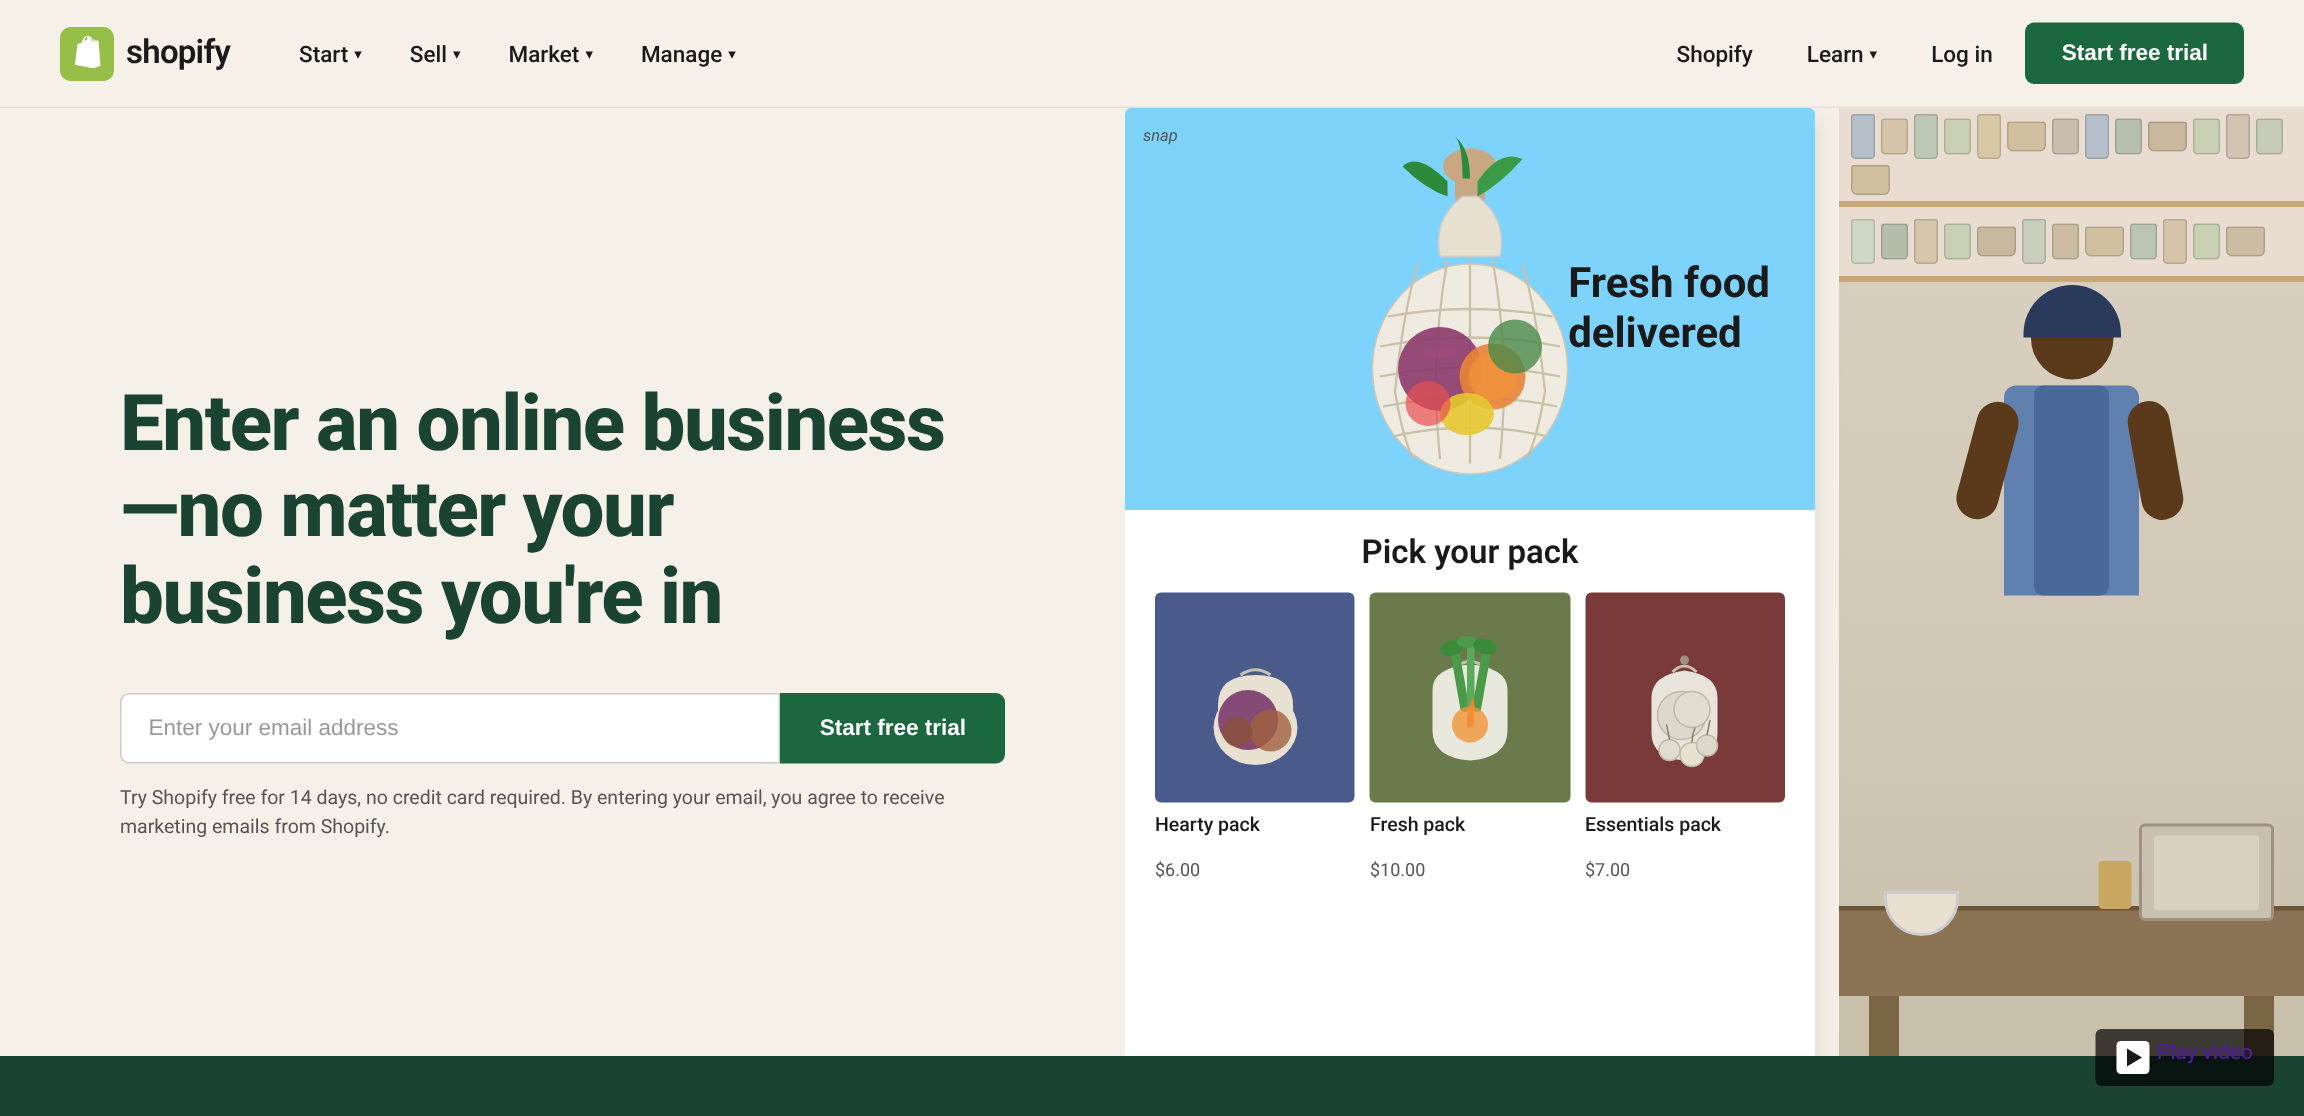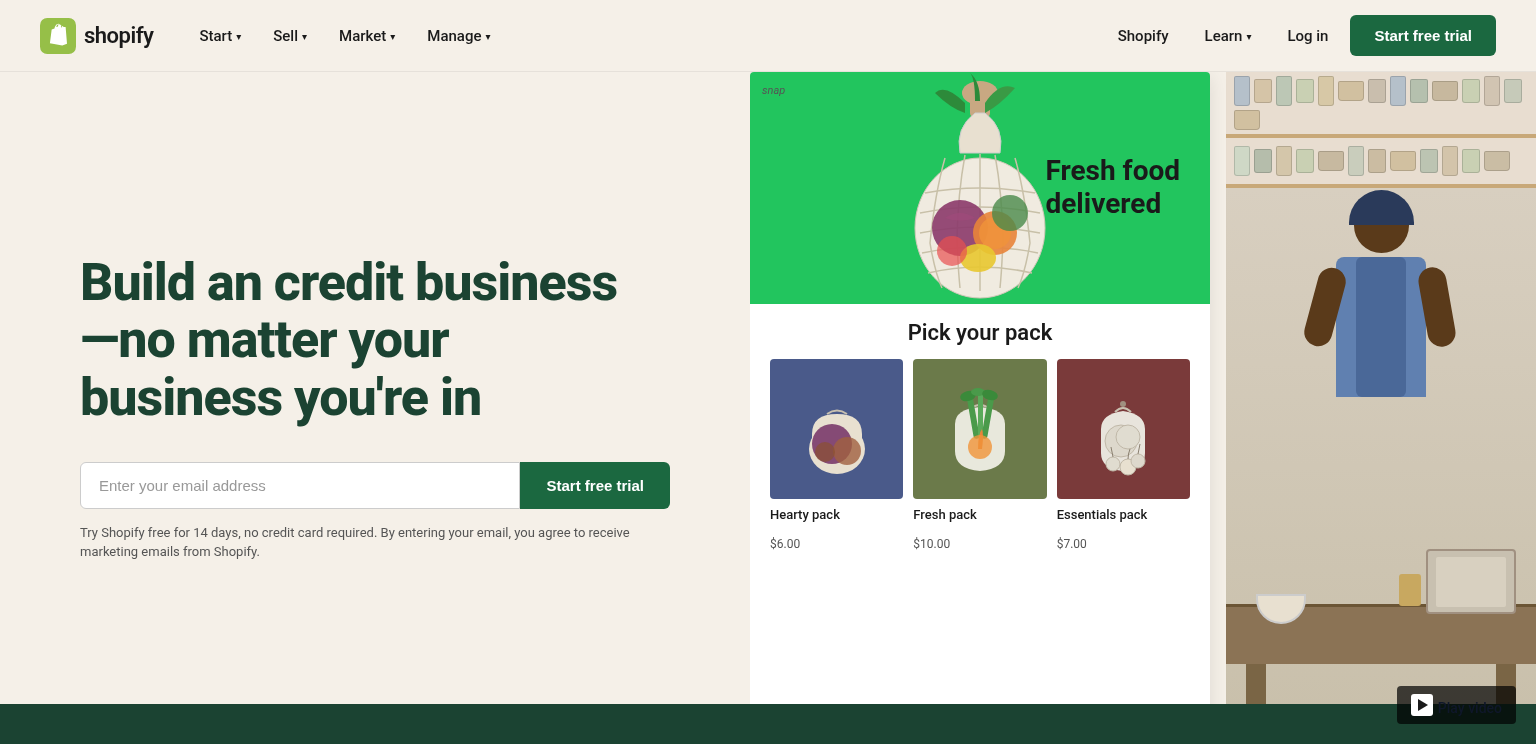--- a/index.html
+++ b/index.html
@@ -172,8 +172,8 @@
     
     .card-hero {
       width: 100%;
-      height: 232px;
-      background: #22c55e;
+      height: 268px;
+      background: #7dd3fc;
       position: relative;
       display: flex;
       align-items: center;

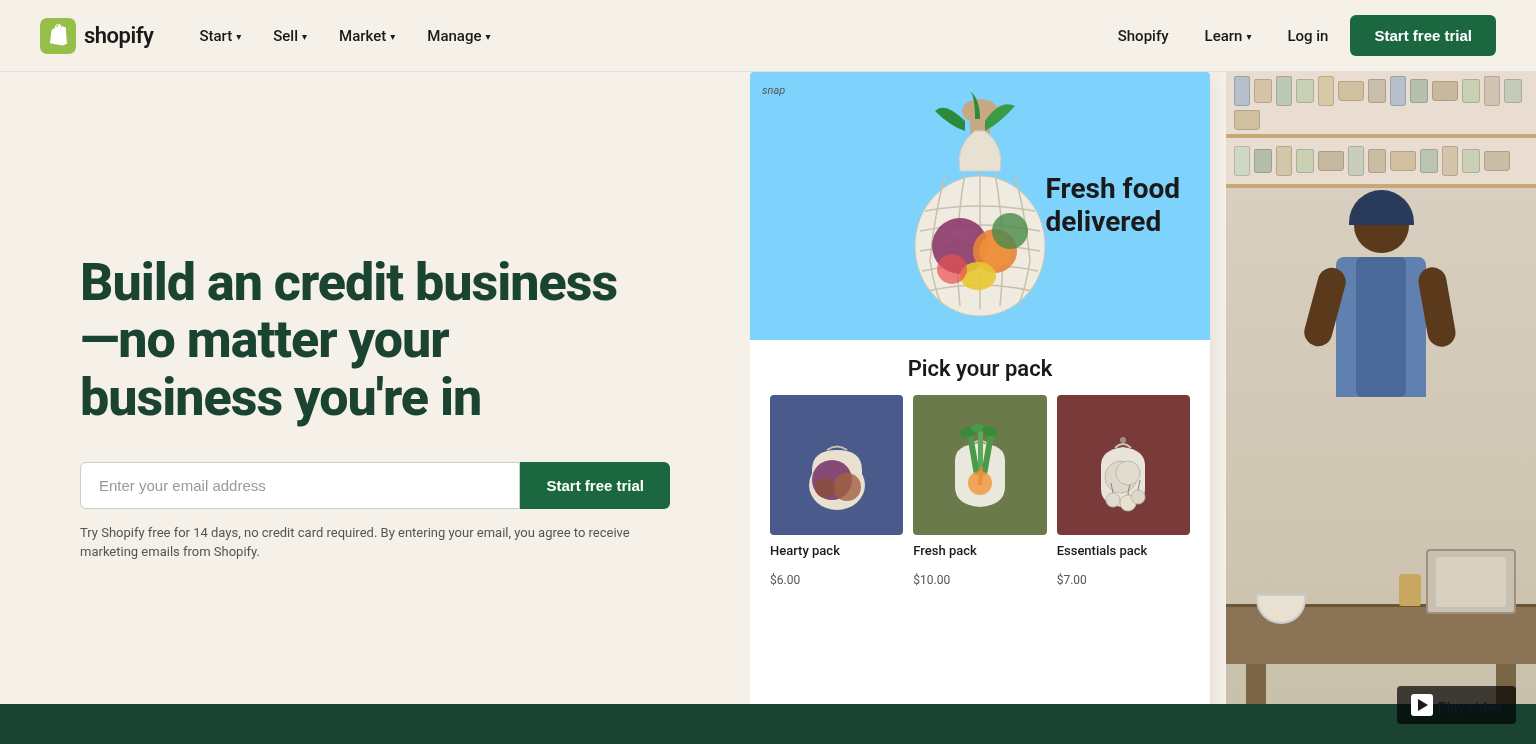--- a/index.html
+++ b/index.html
@@ -419,7 +419,7 @@
 
   <div class="left-side">
     <h1 class="hero-heading">
-      <span>Build an credit business</span><br>
+      <span>Enter an online business</span><br>
       <span>—no matter your</span><br>
       <span>business you're in</span>
     </h1>

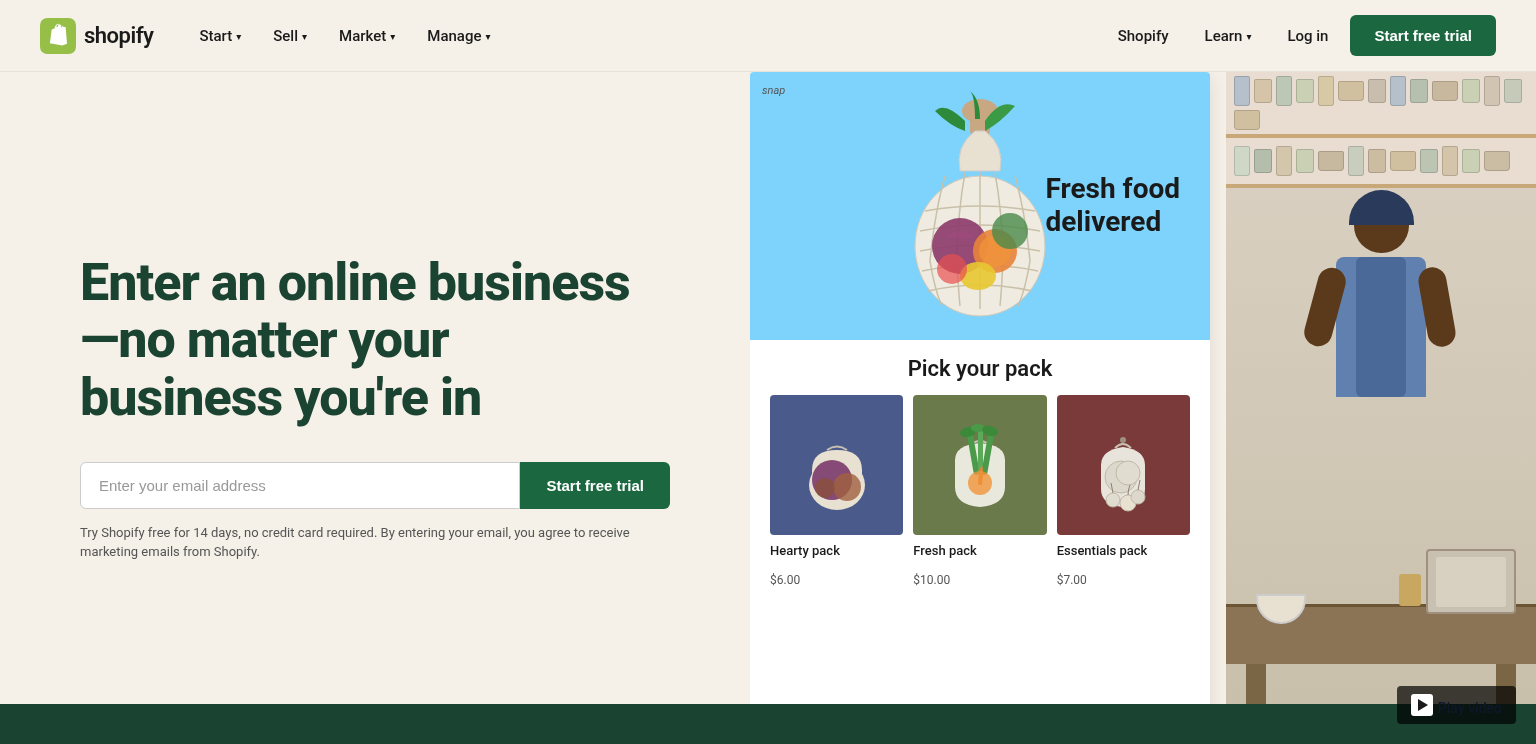--- a/index.html
+++ b/index.html
@@ -287,10 +287,10 @@
       bottom: 20px;
       right: 20px;
       display: flex;
-      align-items: flex-end;
+      align-items: flex-start;
       gap: 5px;
       background: rgba(0,0,0,0.7);
-      color: #0f172a;
+      color: #4c1d95;
       padding: 8px 14px;
       border-radius: 4px;
       font-size: 14px;

